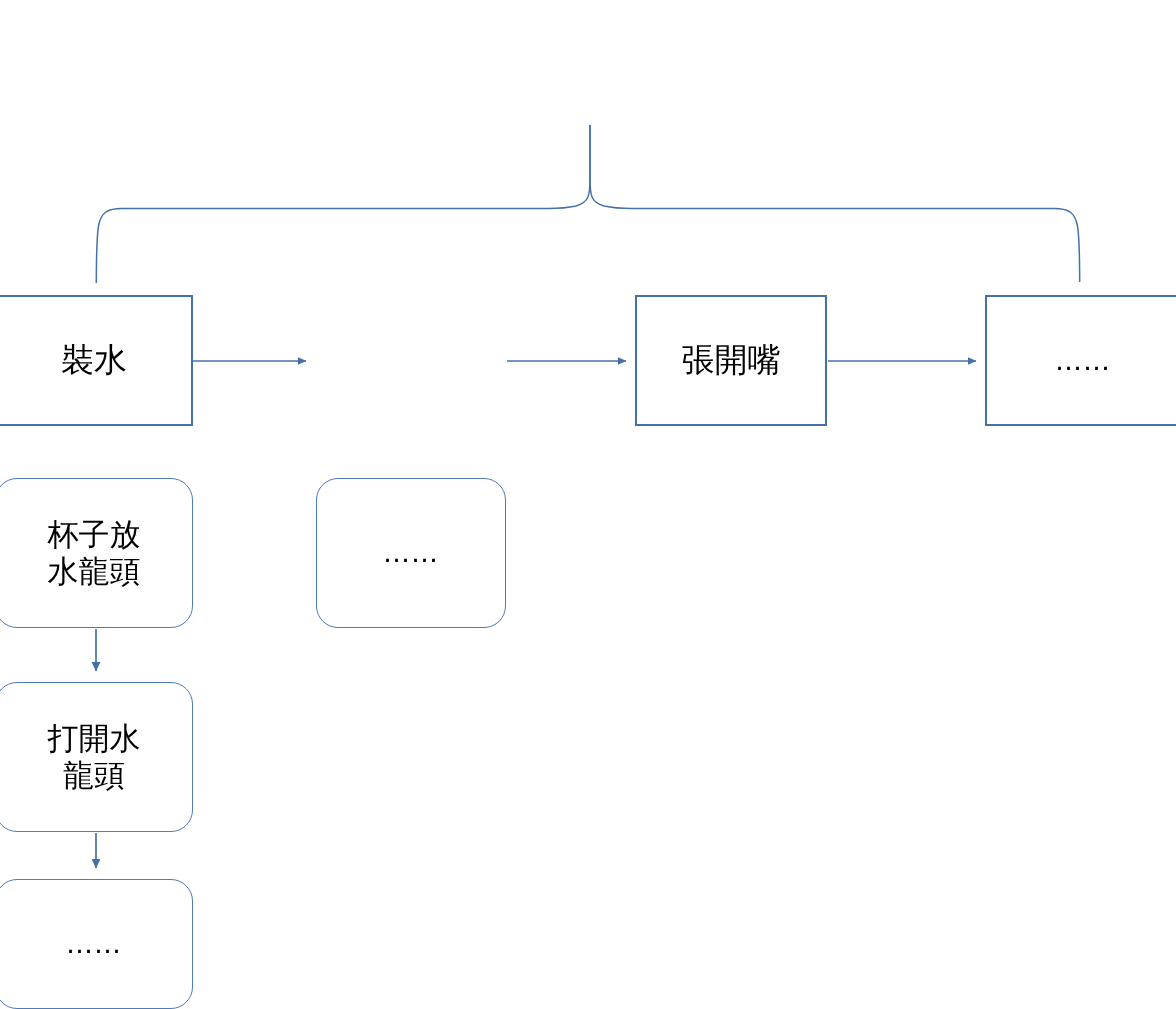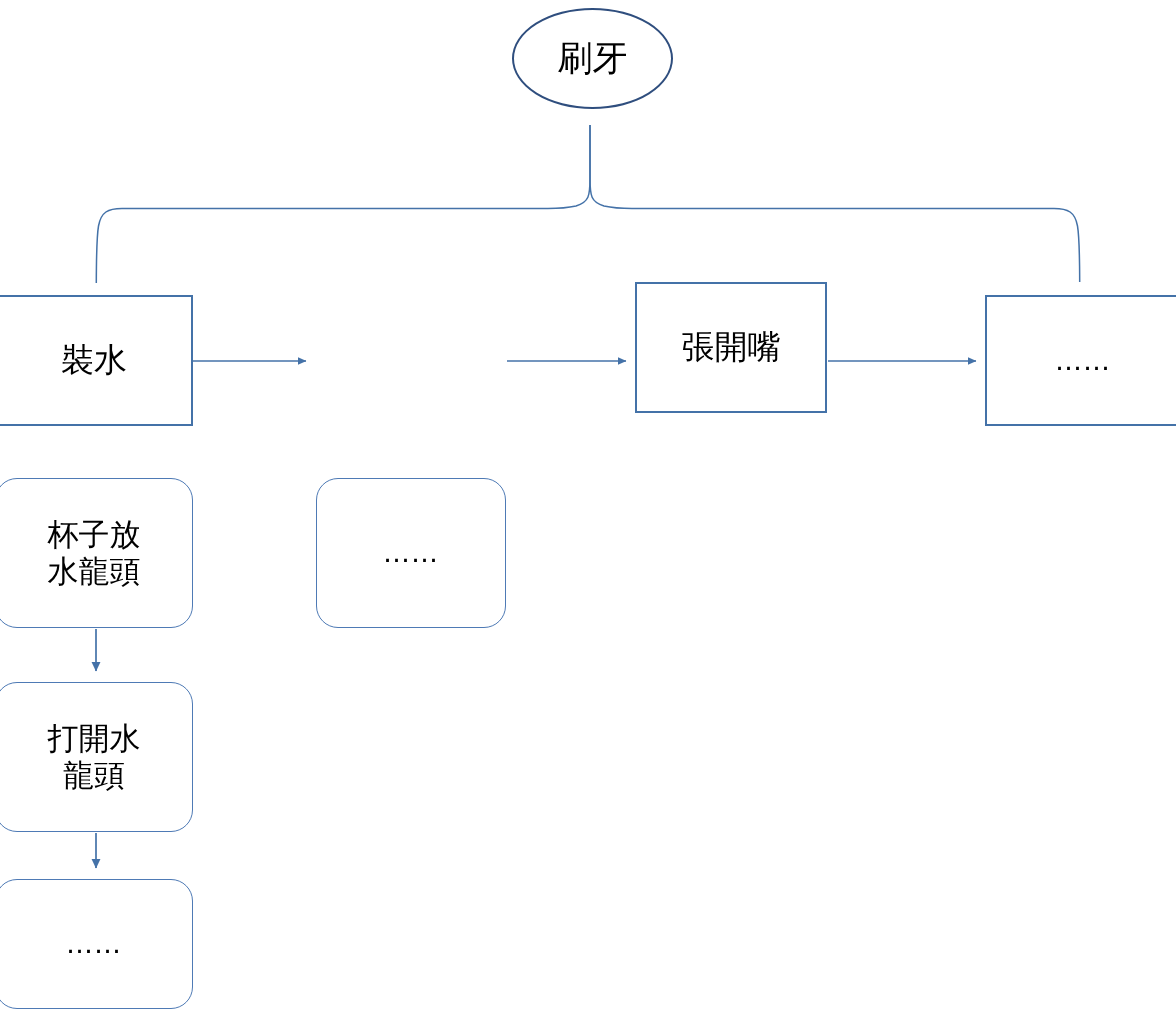--- a/index.html
+++ b/index.html
@@ -101,7 +101,6 @@
     </g>
   </svg>
 
-  <div class="node node-ellipse" style="left: 512px; top: 8px; width: 161px; height: 101px;">刷牙</div>
 
   <div class="node node-rect" style="left: -5px; top: 295px; width: 198px; height: 131px;">裝水</div>
 

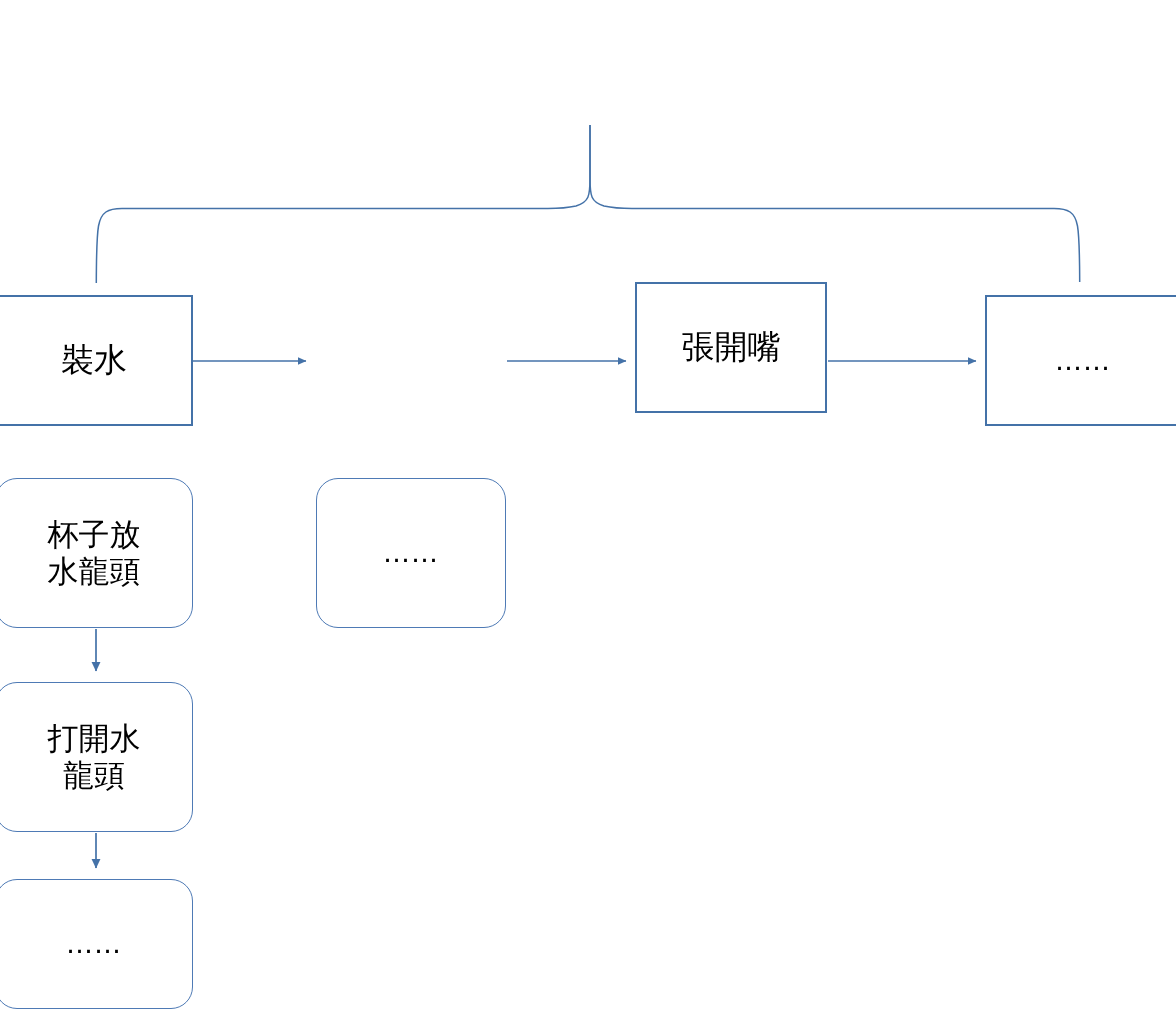--- a/index.html
+++ b/index.html
@@ -105,7 +105,7 @@
   <div class="node node-rect" style="left: -5px; top: 295px; width: 198px; height: 131px;">裝水</div>
 
 
-  <div class="node node-rect" style="left: 635px; top: 282px; width: 192px; height: 131px;">張開嘴</div>
+  <div class="node node-rect" style="left: 635px; top: 295px; width: 192px; height: 131px;">張開嘴</div>
 
   <div class="node node-rect node-dots" style="left: 985px; top: 295px; width: 196px; height: 131px;">……</div>
 

